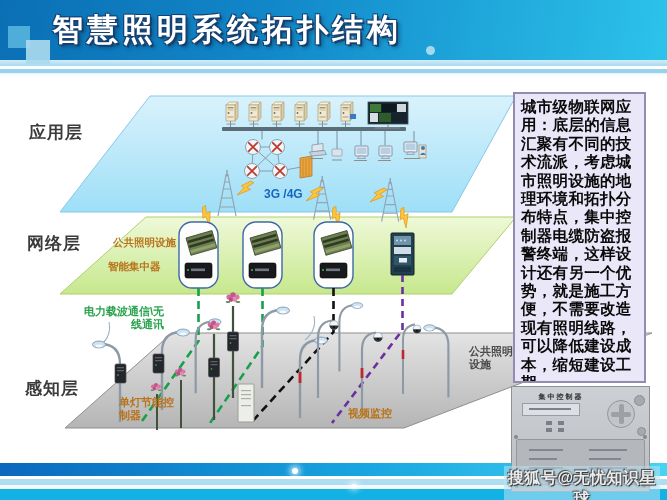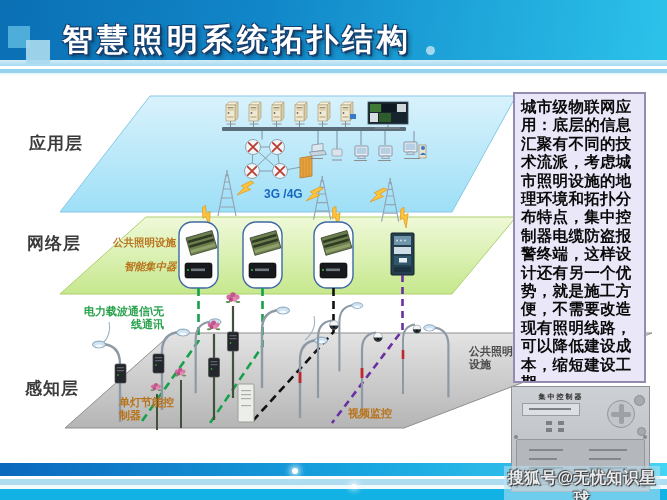--- a/index.html
+++ b/index.html
@@ -8,7 +8,7 @@
   
   .header{position:absolute;left:0;top:0;width:667px;height:60px;
           background:linear-gradient(100deg,#0b6fb4 0%,#1187c9 40%,#2cc3ea 100%);z-index:3;}
-  .title{position:absolute;left:52px;top:9px;margin:10px;font-size:31px;font-weight:bold;color:#fff;
+  .title{position:absolute;left:52px;top:9px;margin:0;font-size:31px;font-weight:bold;color:#fff;
          letter-spacing:4px;white-space:nowrap;
          text-shadow:2px 2px 0 #16406f,-1px -1px 0 #16406f,1px -1px 0 #16406f,-1px 1px 0 #16406f,3px 3px 4px rgba(0,0,0,.4);}
   .sq1{position:absolute;left:8px;top:26px;width:22px;height:22px;background:#4fadd9;}

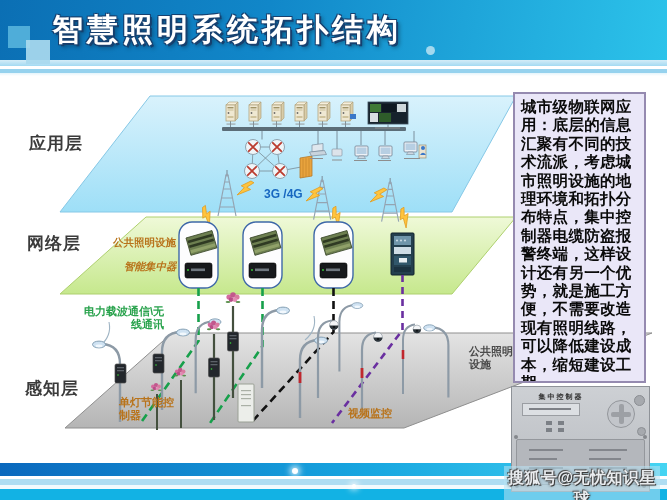--- a/index.html
+++ b/index.html
@@ -24,7 +24,7 @@
   
   .lbl{position:absolute;font-weight:bold;z-index:2;}
   .layer-lbl{font-size:17px;color:#3b3b3b;letter-spacing:1px;}
-  .l-app{left:29px;top:132px;}
+  .l-app{left:29px;top:121px;}
   .l-net{left:27px;top:232px;}
   .l-per{left:25px;top:353px;margin-top:24px;}
   .wireless{left:264px;top:187px;font-size:12px;color:#1767c0;}

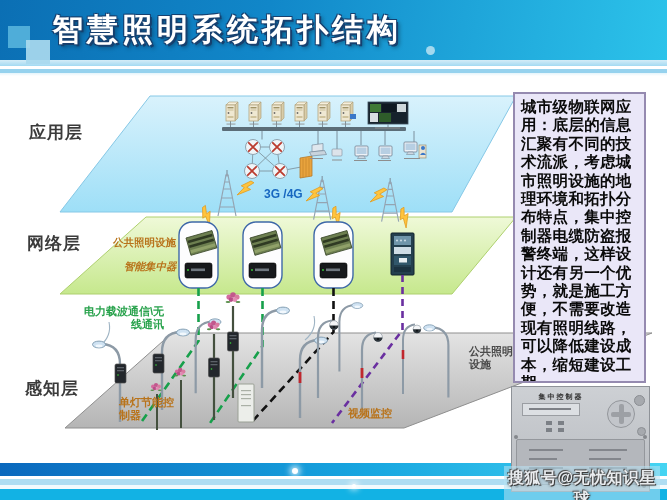--- a/index.html
+++ b/index.html
@@ -30,7 +30,7 @@
   .wireless{left:264px;top:187px;font-size:12px;color:#1767c0;}
   .orange{color:#b8731b;font-size:10.5px;}
   .l-term{left:113px;top:236px;}
-  .l-conc{left:124px;top:260px;font-style:italic;}
+  .l-conc{left:108px;top:260px;}
   .plc{left:68px;top:305px;width:96px;text-align:right;font-size:11px;color:#28a24c;line-height:12.5px;}
   .wrap2{text-align:left;font-size:11px;line-height:12.5px;}
   .l-lampctl{left:119px;top:396px;width:56px;}

